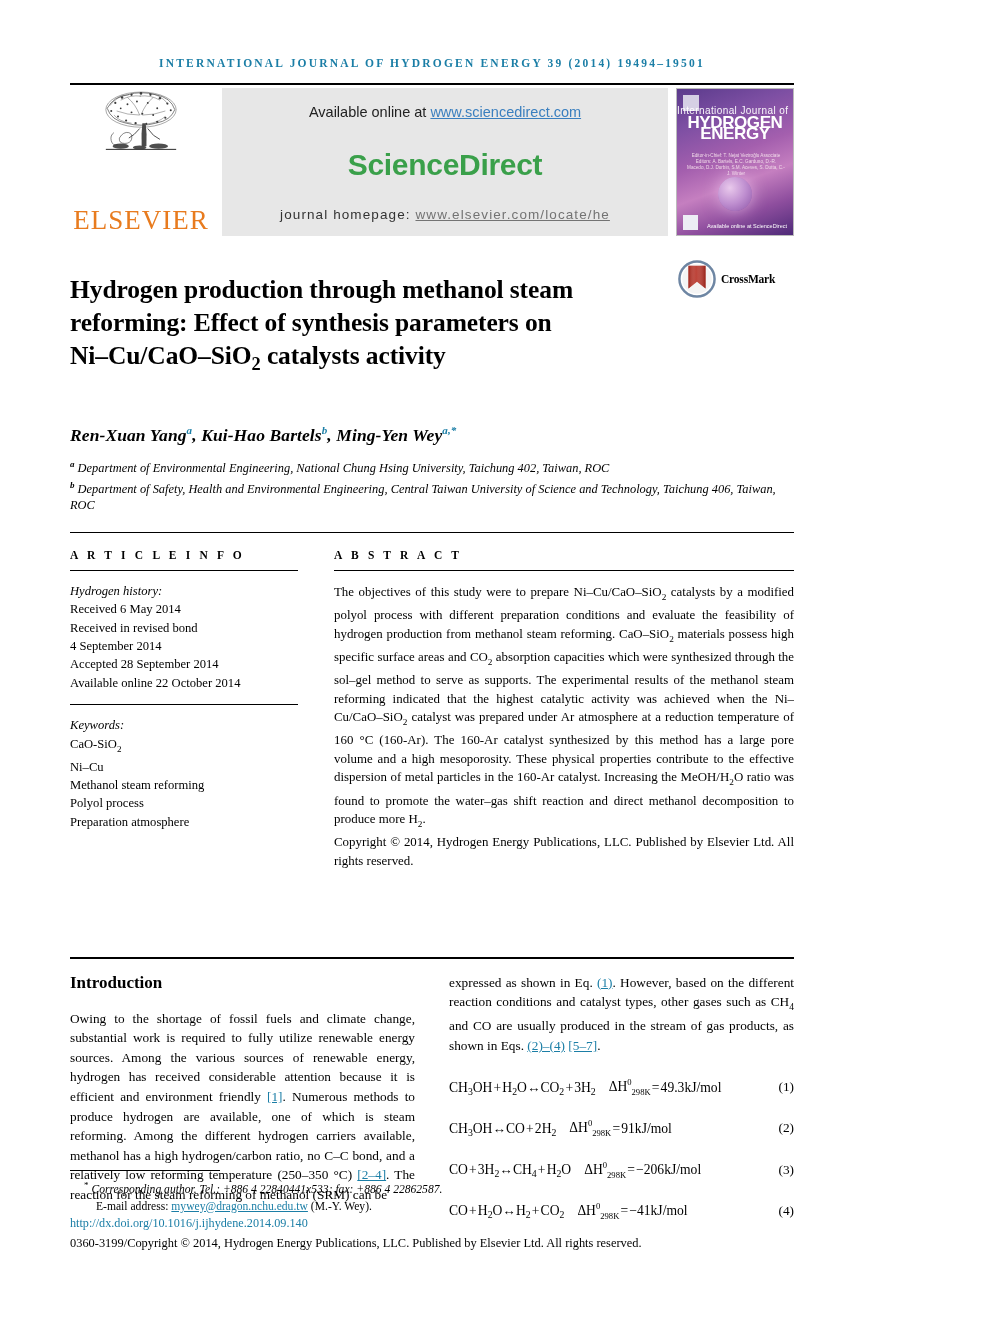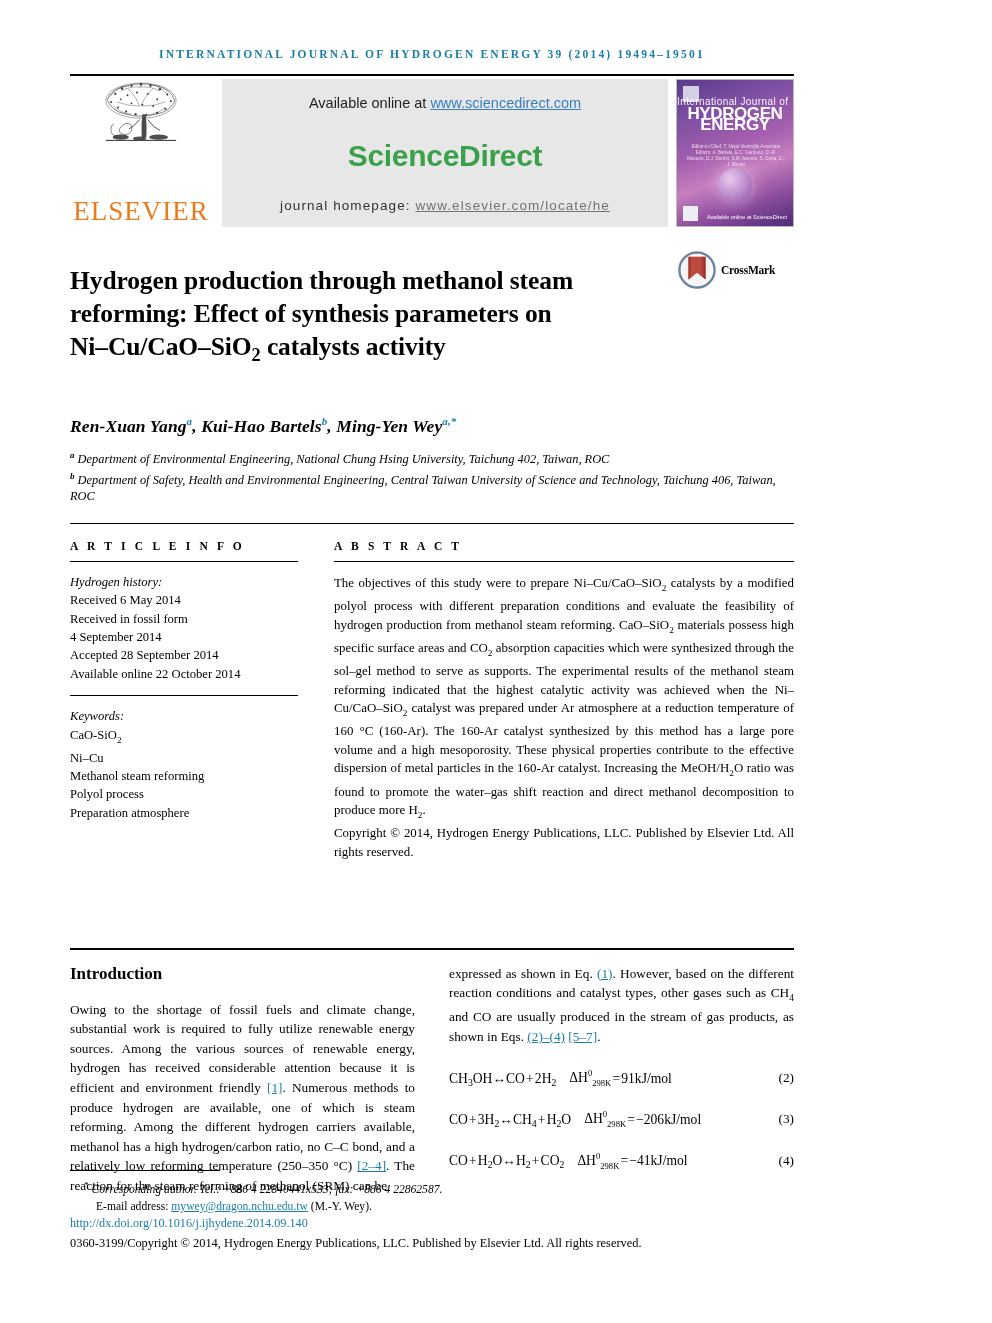--- a/index.html
+++ b/index.html
@@ -20,7 +20,7 @@
     width: 864px;
     height: 1323px;
     box-sizing: border-box;
-    padding: 0 70px;
+    padding: 9px 70px;
   }
 
   

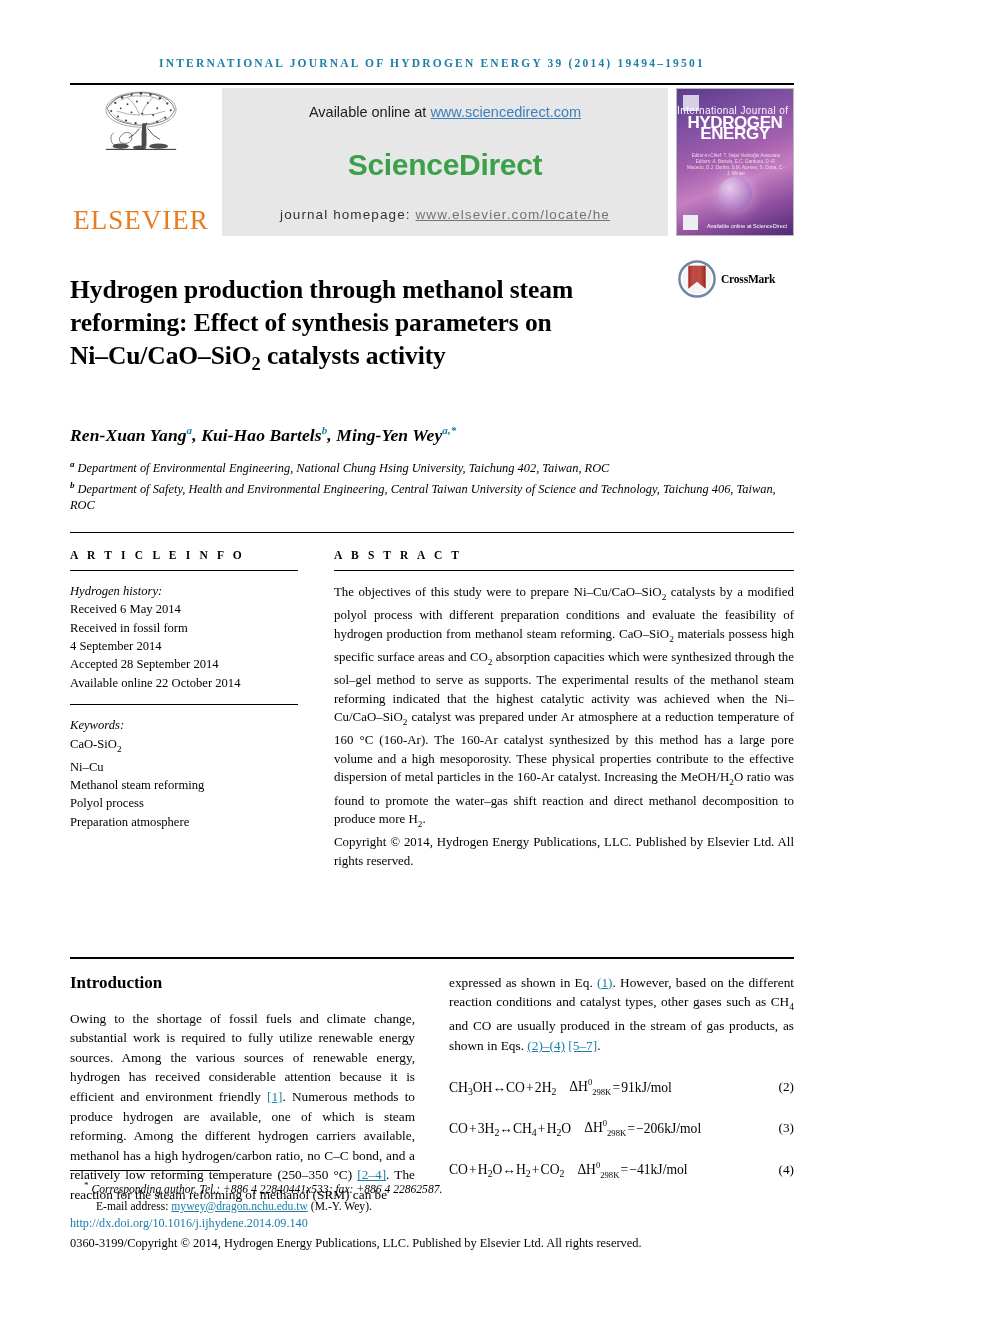--- a/index.html
+++ b/index.html
@@ -441,7 +441,7 @@
       <div class="hist">
         <div class="hd">Hydrogen history:</div>
         <div>Received 6 May 2014</div>
-        <div>Received in fossil form</div>
+        <div>Received in revised bond</div>
         <div>4 September 2014</div>
         <div>Accepted 28 September 2014</div>
         <div>Available online 22 October 2014</div>

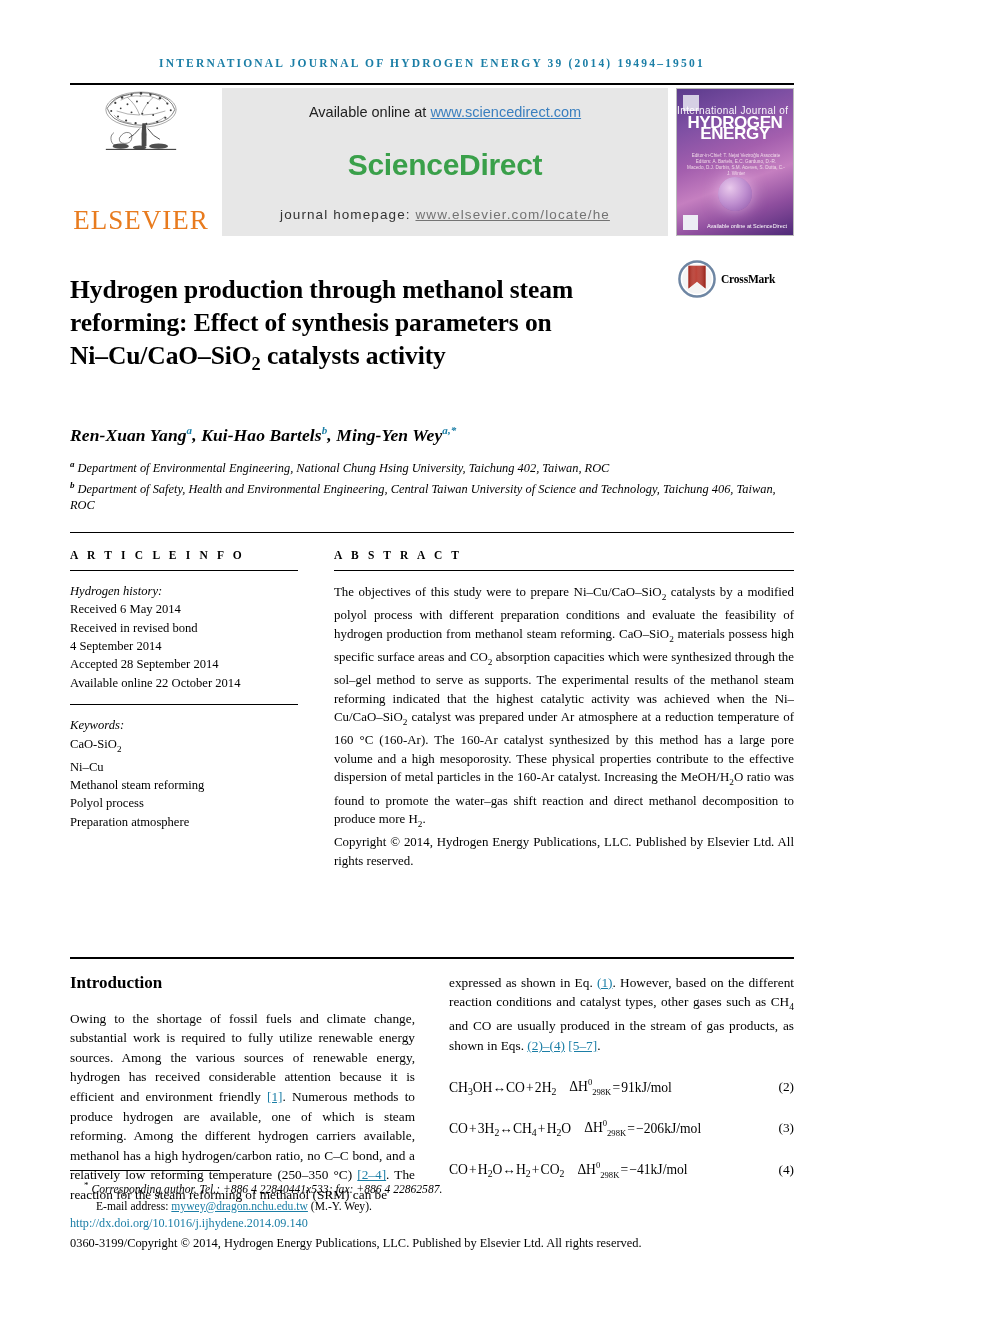--- a/index.html
+++ b/index.html
@@ -478,6 +478,10 @@
     <div class="col right">
       <div class="para first-right"><span>expressed as shown in Eq. </span><a class="lnk" href="#">(1)</a><span>. However, based on the different reaction conditions and catalyst types, other gases such as CH<sub>4</sub> and CO are usually produced in the stream of gas products, as shown in Eqs. </span><a class="lnk" href="#">(2)–(4)</a><span> </span><a class="lnk" href="#">[5–7]</a><span>.</span></div>
 
+      <div class="eq-row">
+        <span class="eq-body">CH<sub>3</sub>OH + H<sub>2</sub>O↔CO<sub>2</sub> + 3H<sub>2</sub><span class="eq-gap"></span><span class="dh">ΔH<sup>0</sup><sub>298K</sub></span> = 49.3kJ/mol</span>
+        <span class="eq-num">(1)</span>
+      </div>
 
       <div class="eq-row">
         <span class="eq-body">CH<sub>3</sub>OH↔CO + 2H<sub>2</sub><span class="eq-gap"></span><span class="dh">ΔH<sup>0</sup><sub>298K</sub></span> = 91kJ/mol</span>

